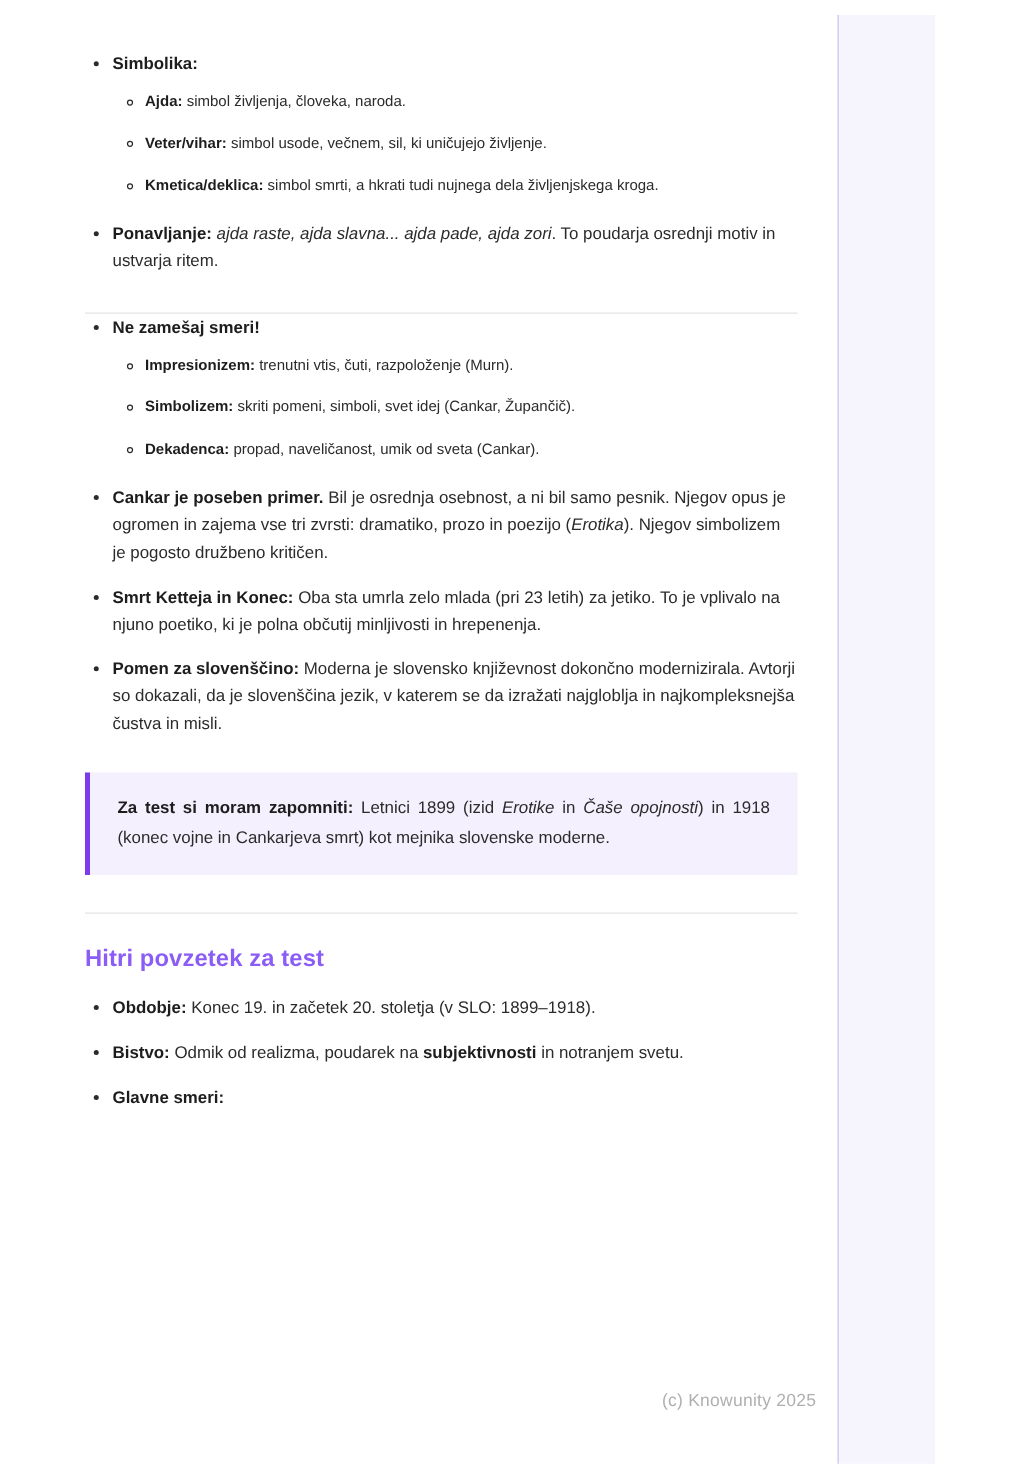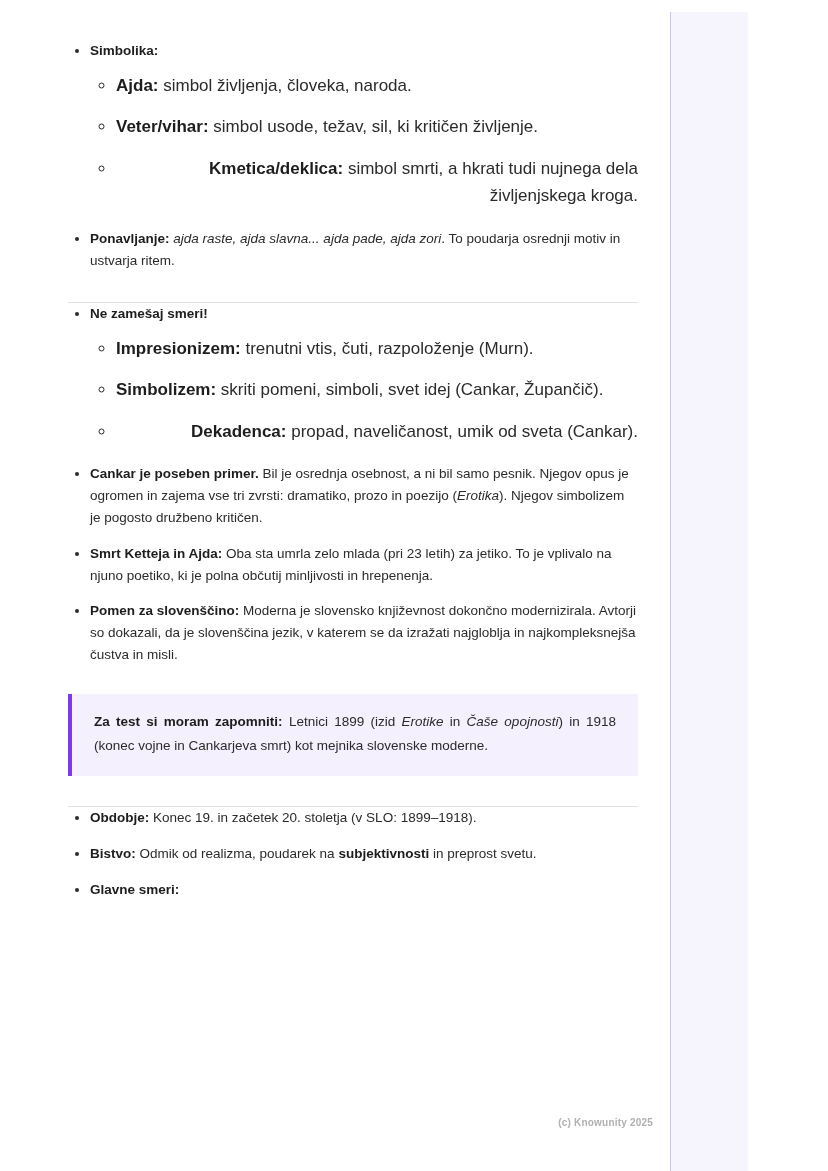--- a/index.html
+++ b/index.html
@@ -57,7 +57,7 @@
   }
   ul.lv2 > li {
     margin: 0 0 14px 0;
-    font-size: 17px;
+    font-size: 12px;
     line-height: 1.62;
   }
   ul.lv2 > li:last-child { margin-bottom: 2px; text-align: right; }

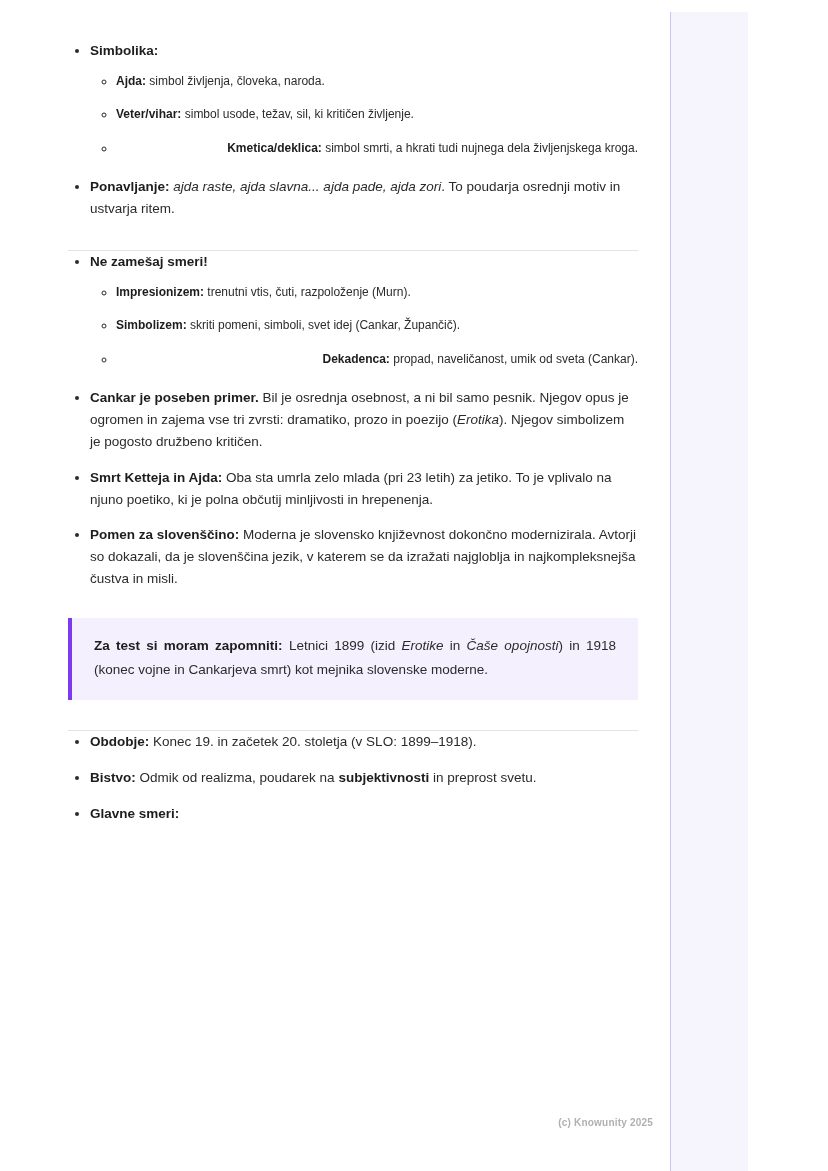--- a/index.html
+++ b/index.html
@@ -122,7 +122,7 @@
             <strong>Ajda:</strong><span> simbol življenja, človeka, naroda.</span>
           </li>
           <li>
-            <strong>Veter/vihar:</strong><span> simbol usode, težav, sil, ki kritičen življenje.</span>
+            <strong>Veter/vihar:</strong><span> simbol usode, večnem, sil, ki uničujejo življenje.</span>
           </li>
           <li>
             <strong>Kmetica/deklica:</strong><span> simbol smrti, a hkrati tudi nujnega dela življenjskega kroga.</span>

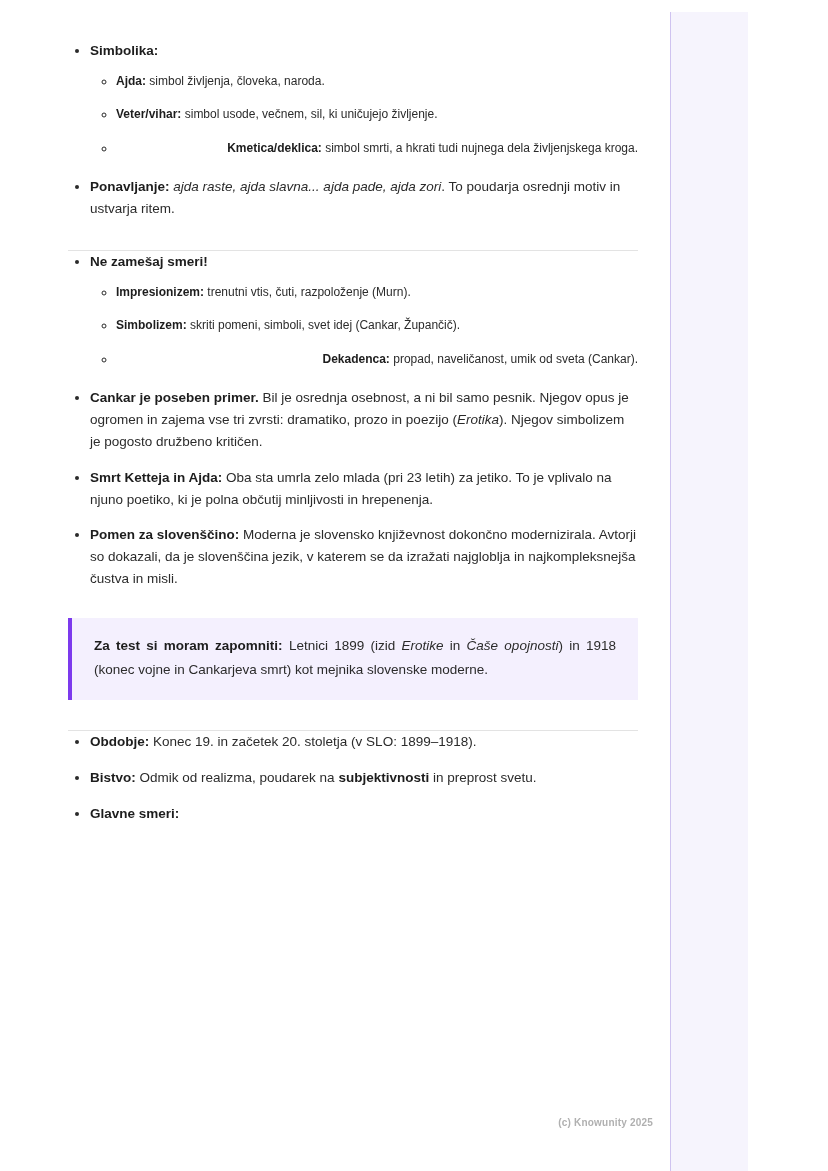--- a/index.html
+++ b/index.html
@@ -60,7 +60,7 @@
     font-size: 12px;
     line-height: 1.62;
   }
-  ul.lv2 > li:last-child { margin-bottom: 2px; text-align: right; }
+  ul.lv2 > li:last-child { margin-bottom: 2px; }
   b, strong { font-weight: bold; color: #1d1d1d; }
   i, em { }
 

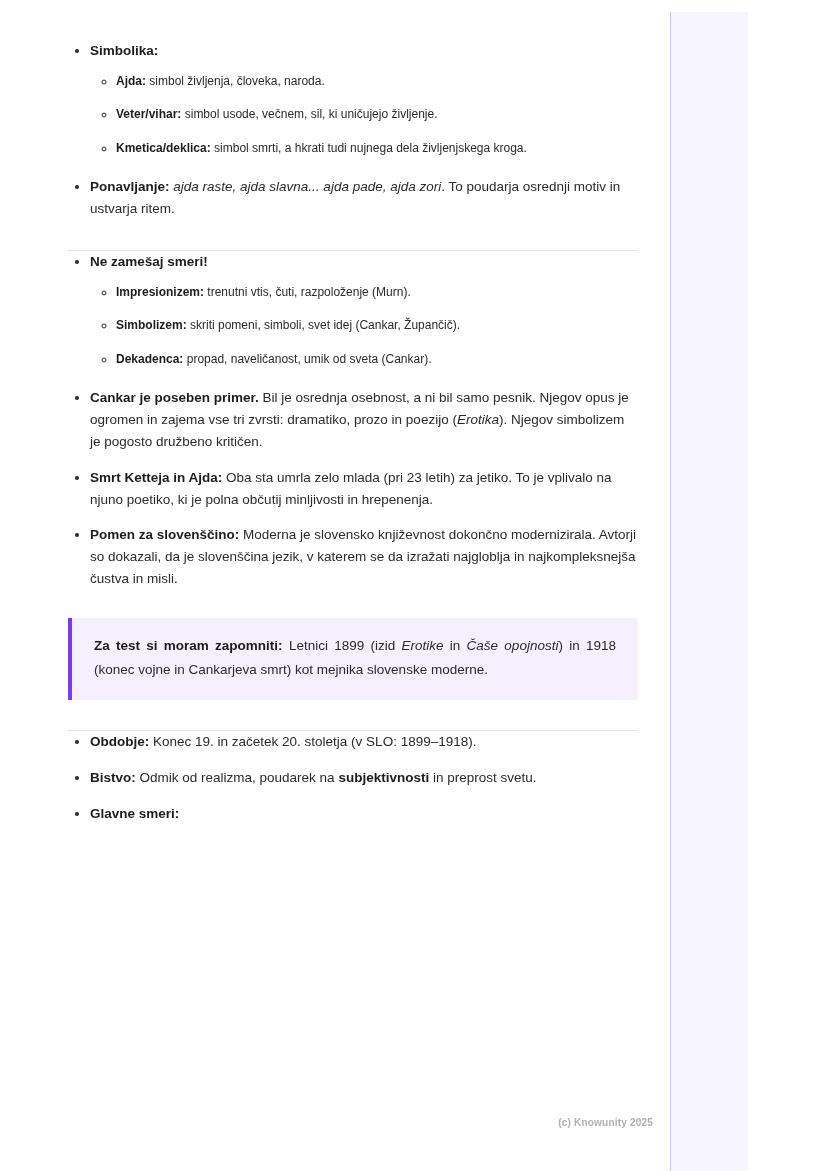--- a/index.html
+++ b/index.html
@@ -157,7 +157,7 @@
         <strong>Cankar je poseben primer.</strong><span> Bil je osrednja osebnost, a ni bil samo pesnik. Njegov opus je ogromen in zajema vse tri zvrsti: dramatiko, prozo in poezijo (</span><em>Erotika</em><span>). Njegov simbolizem je pogosto družbeno kritičen.</span>
       </li>
       <li>
-        <strong>Smrt Ketteja in Ajda:</strong><span> Oba sta umrla zelo mlada (pri 23 letih) za jetiko. To je vplivalo na njuno poetiko, ki je polna občutij minljivosti in hrepenenja.</span>
+        <strong>Smrt Ketteja in Konec:</strong><span> Oba sta umrla zelo mlada (pri 23 letih) za jetiko. To je vplivalo na njuno poetiko, ki je polna občutij minljivosti in hrepenenja.</span>
       </li>
       <li>
         <strong>Pomen za slovenščino:</strong><span> Moderna je slovensko književnost dokončno modernizirala. Avtorji so dokazali, da je slovenščina jezik, v katerem se da izražati najgloblja in najkompleksnejša čustva in misli.</span>

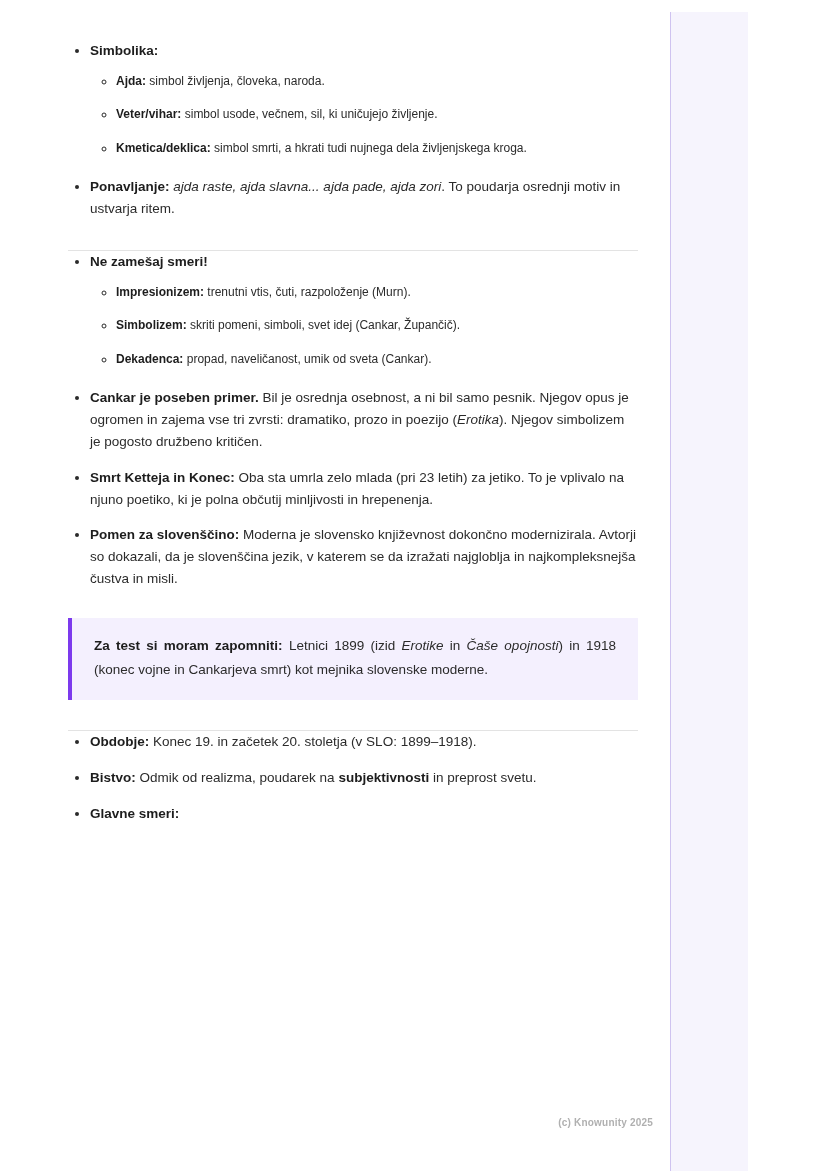--- a/index.html
+++ b/index.html
@@ -170,6 +170,7 @@
 
     <hr class="divider">
 
+    <h2 class="section">Hitri povzetek za test</h2>
 
     <ul class="lv1 tight">
       <li>

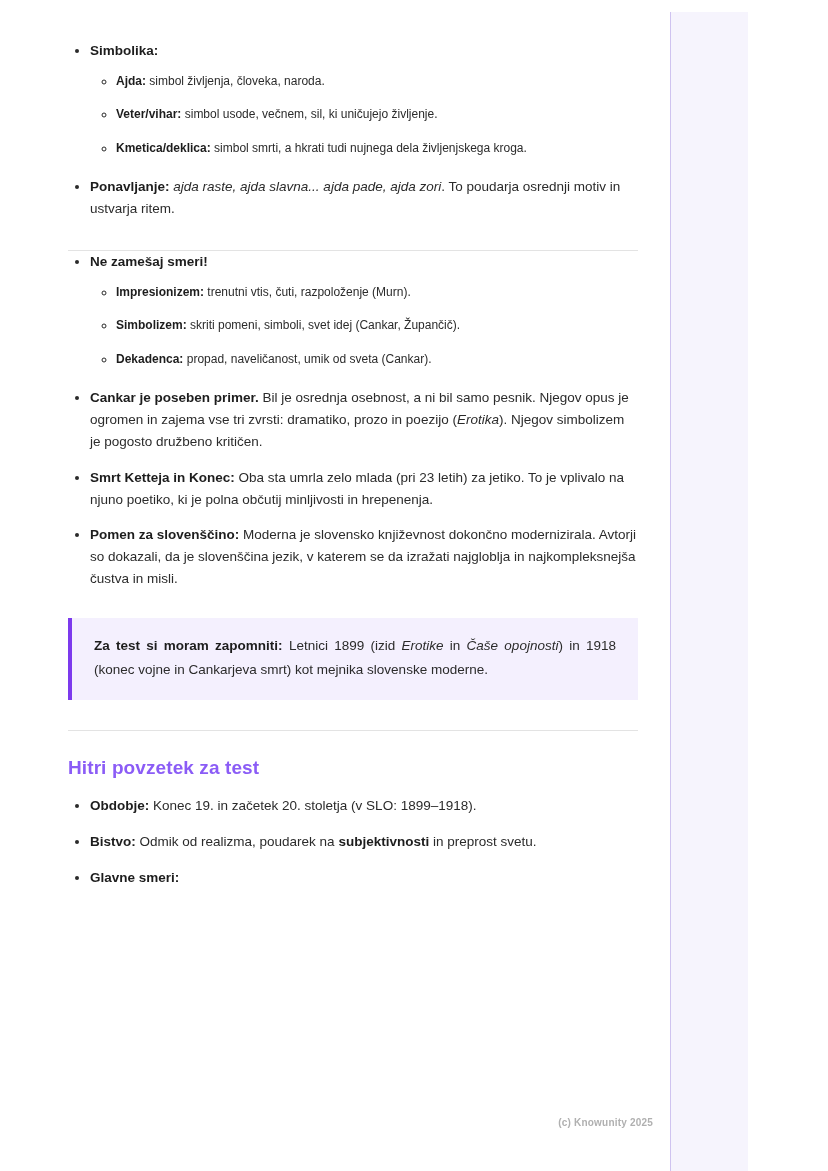--- a/index.html
+++ b/index.html
@@ -177,7 +177,7 @@
         <strong>Obdobje:</strong><span> Konec 19. in začetek 20. stoletja (v SLO: 1899–1918).</span>
       </li>
       <li>
-        <strong>Bistvo:</strong><span> Odmik od realizma, poudarek na </span><strong>subjektivnosti</strong><span> in preprost svetu.</span>
+        <strong>Bistvo:</strong><span> Odmik od realizma, poudarek na </span><strong>subjektivnosti</strong><span> in notranjem svetu.</span>
       </li>
       <li>
         <strong>Glavne smeri:</strong>

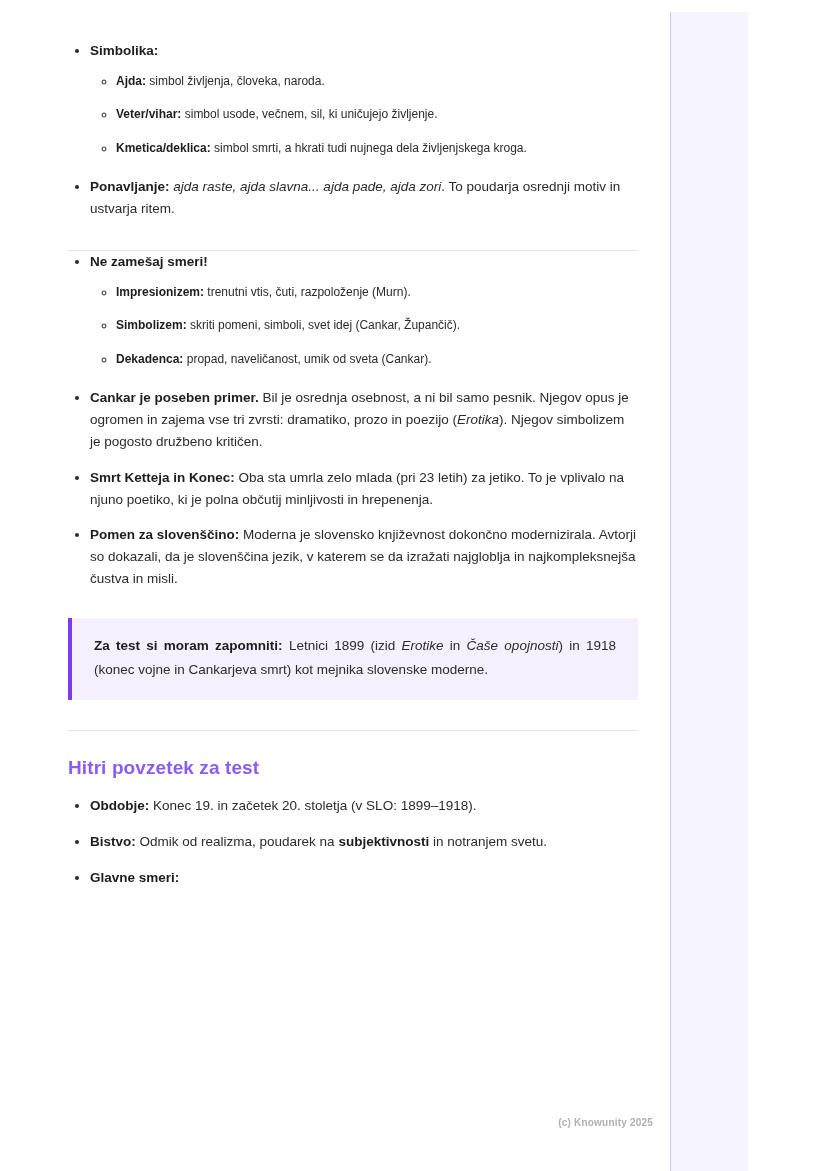--- a/index.html
+++ b/index.html
@@ -98,10 +98,9 @@
     position: absolute;
     right: 95px;
     bottom: 55px;
-    font-size: 10px;
+    font-size: 14px;
     color: #b0b0b0;
     letter-spacing: 0.2px;
-    font-weight: bold;
   }
   .tight li { margin-bottom: 10px; }
 </style>

